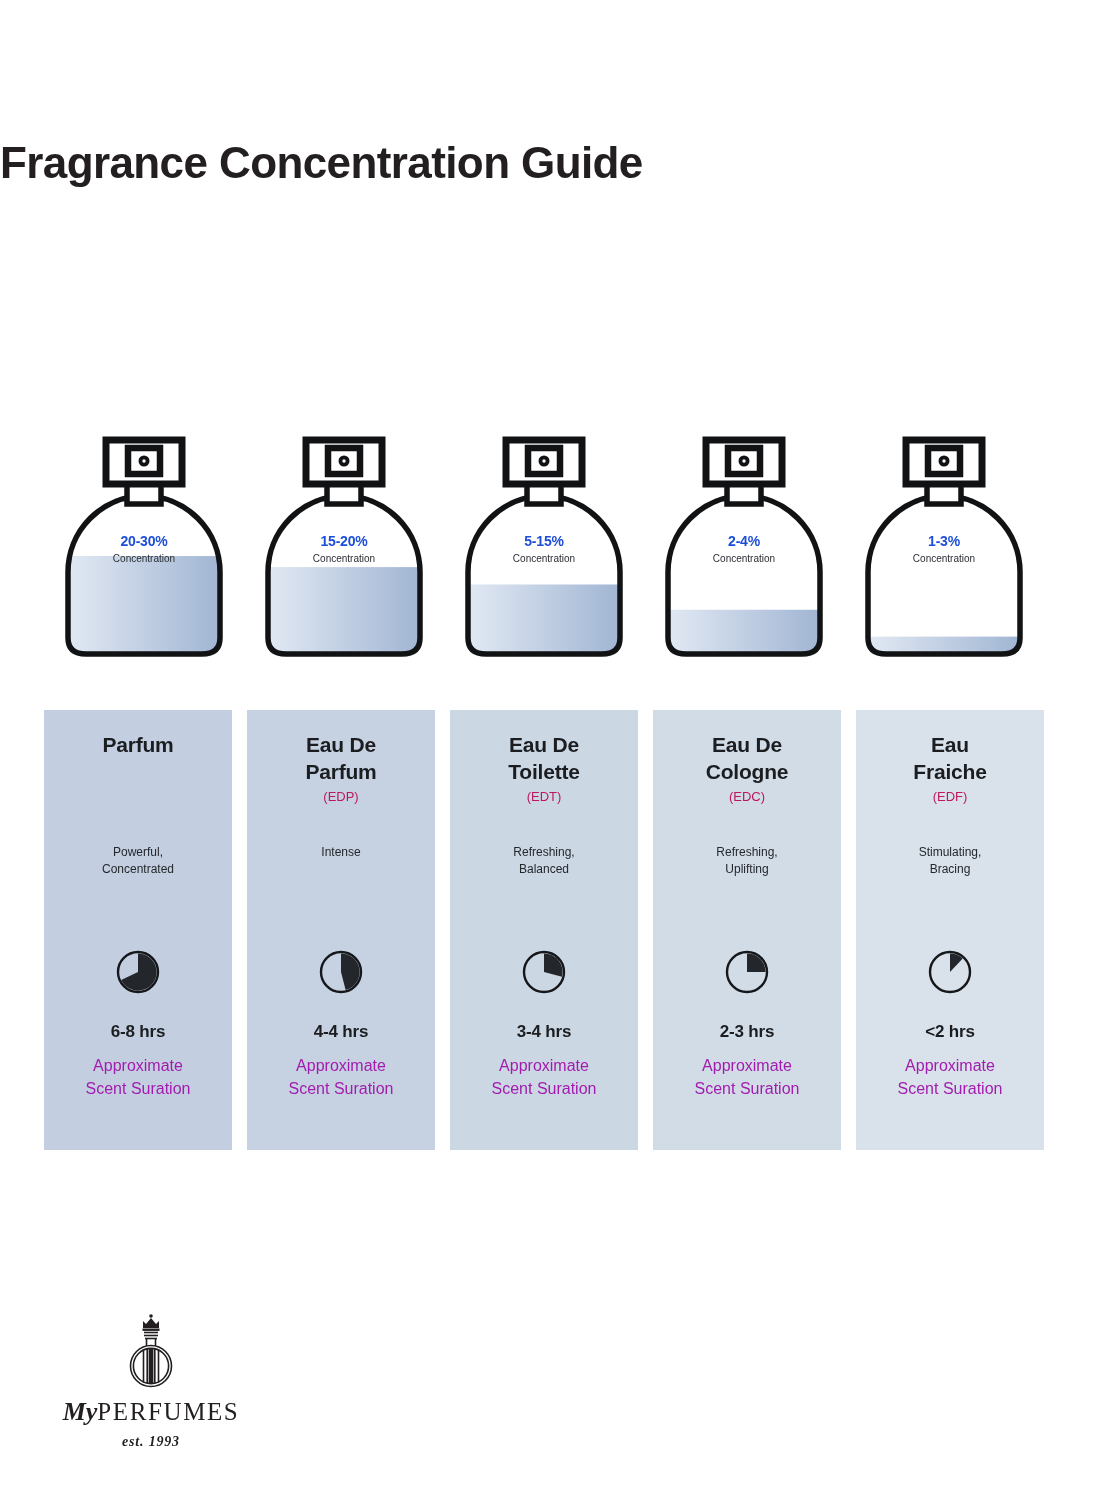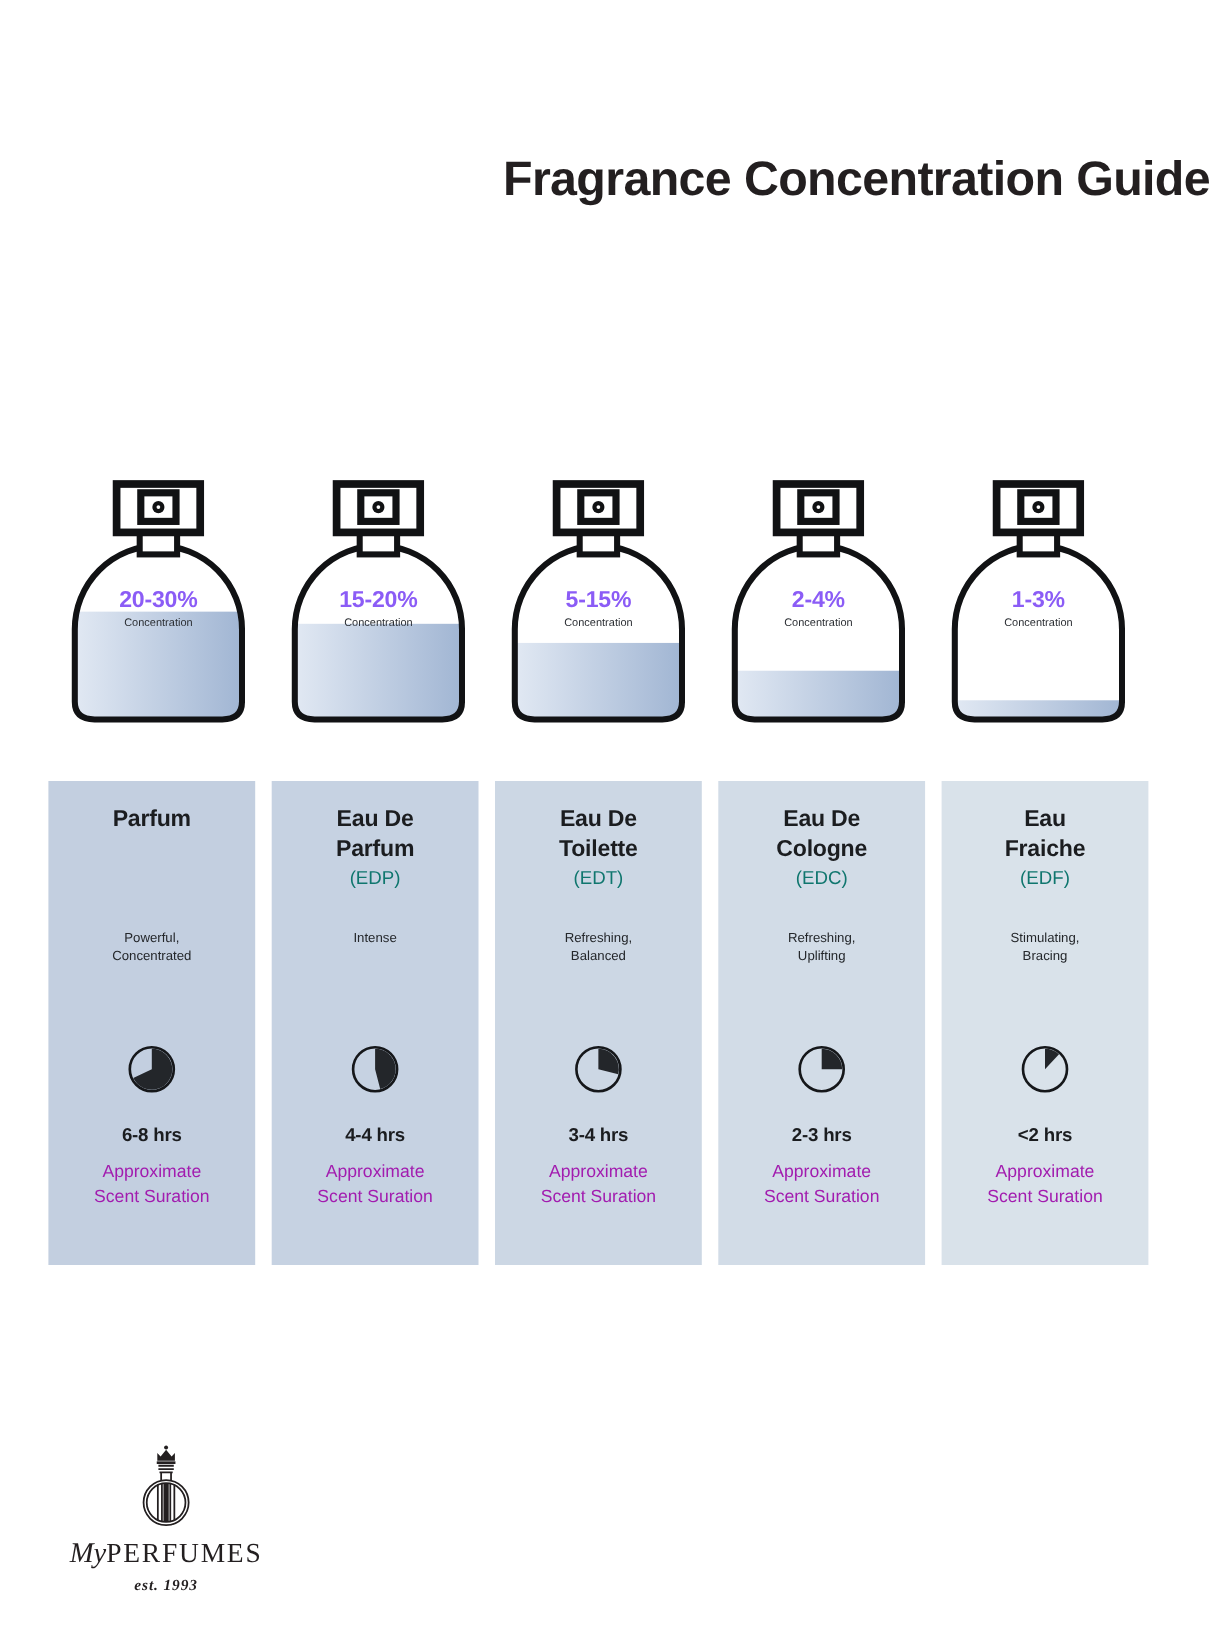--- a/index.html
+++ b/index.html
@@ -22,7 +22,7 @@
     top: 138px;
     left: 0;
     width: 1100px;
-    text-align: right;
+    text-align: left;
     font-size: 44px;
     font-weight: 700;
     letter-spacing: -0.6px;

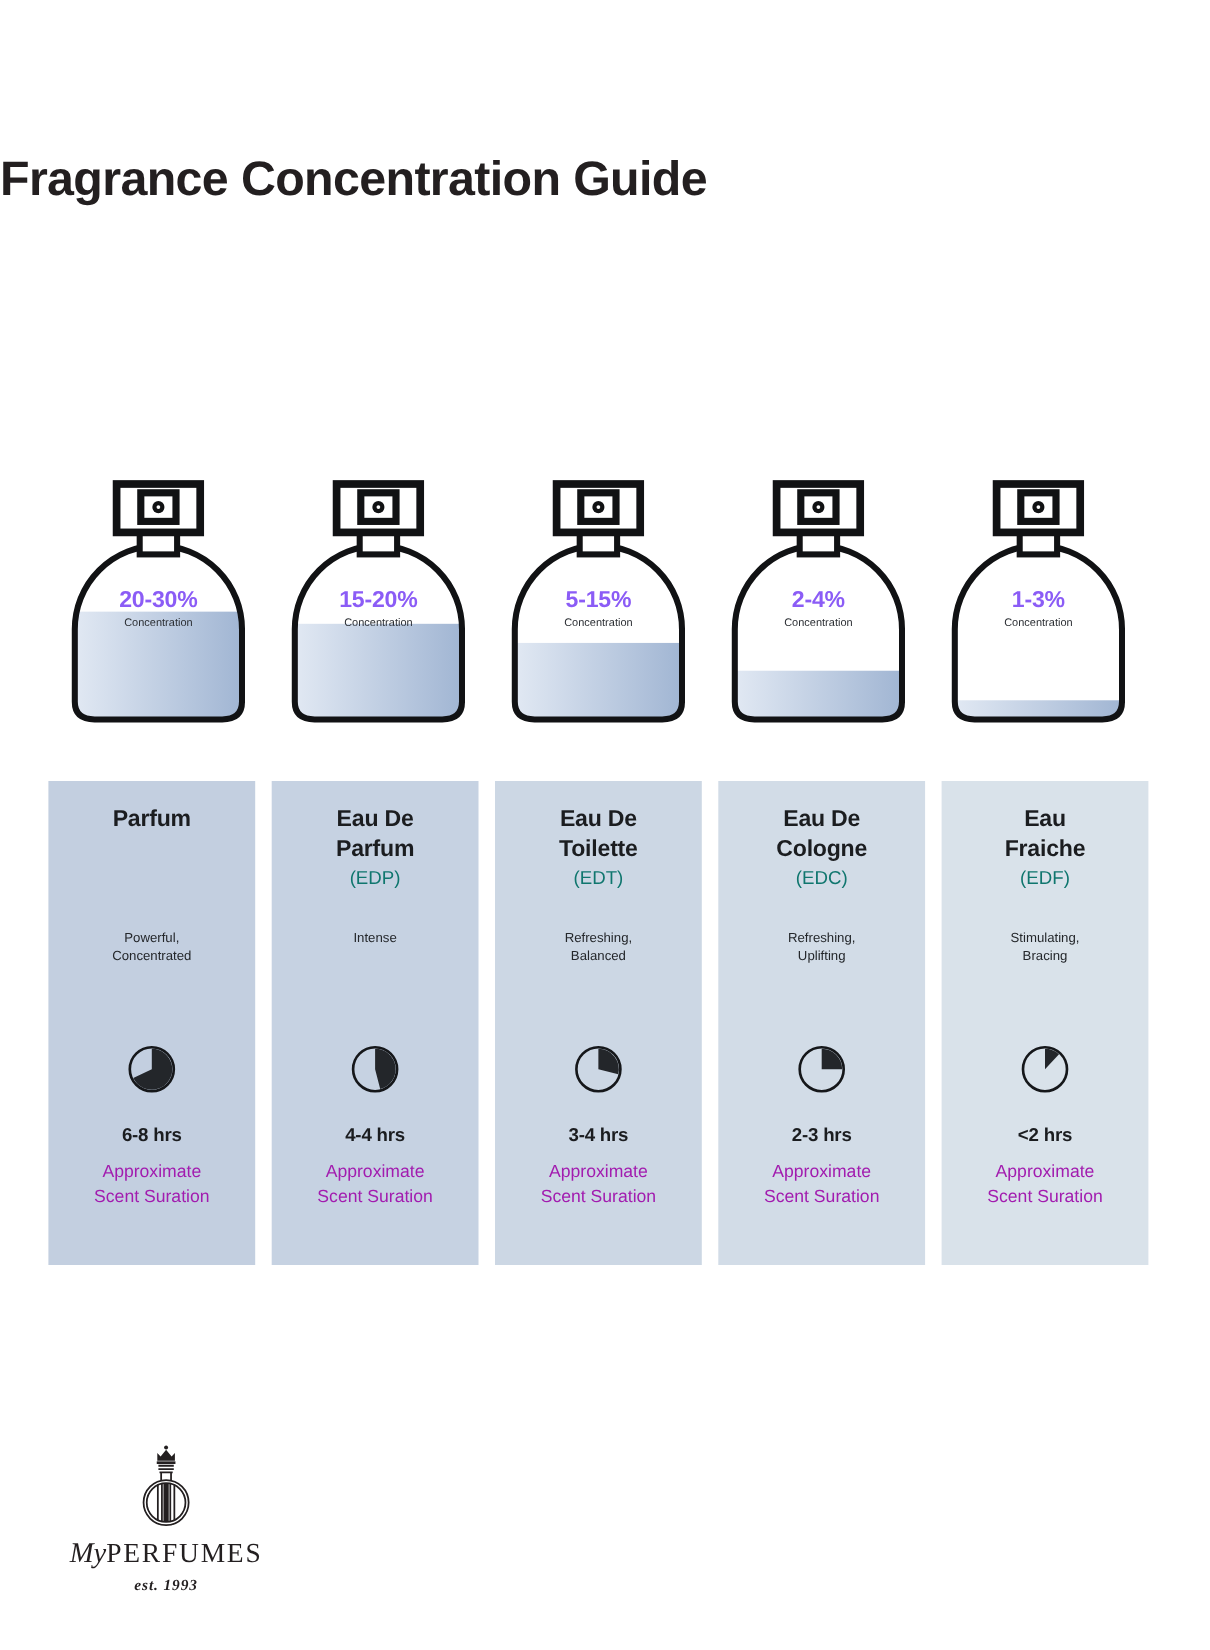--- a/index.html
+++ b/index.html
@@ -58,9 +58,9 @@
     pointer-events: none;
   }
   .bottle-pct {
-    font-size: 21px;
+    font-size: 14px;
     font-weight: 700;
-    color: #8b5cf6;
+    color: #1d4ed8;
     letter-spacing: -0.2px;
     line-height: 1.1;
   }

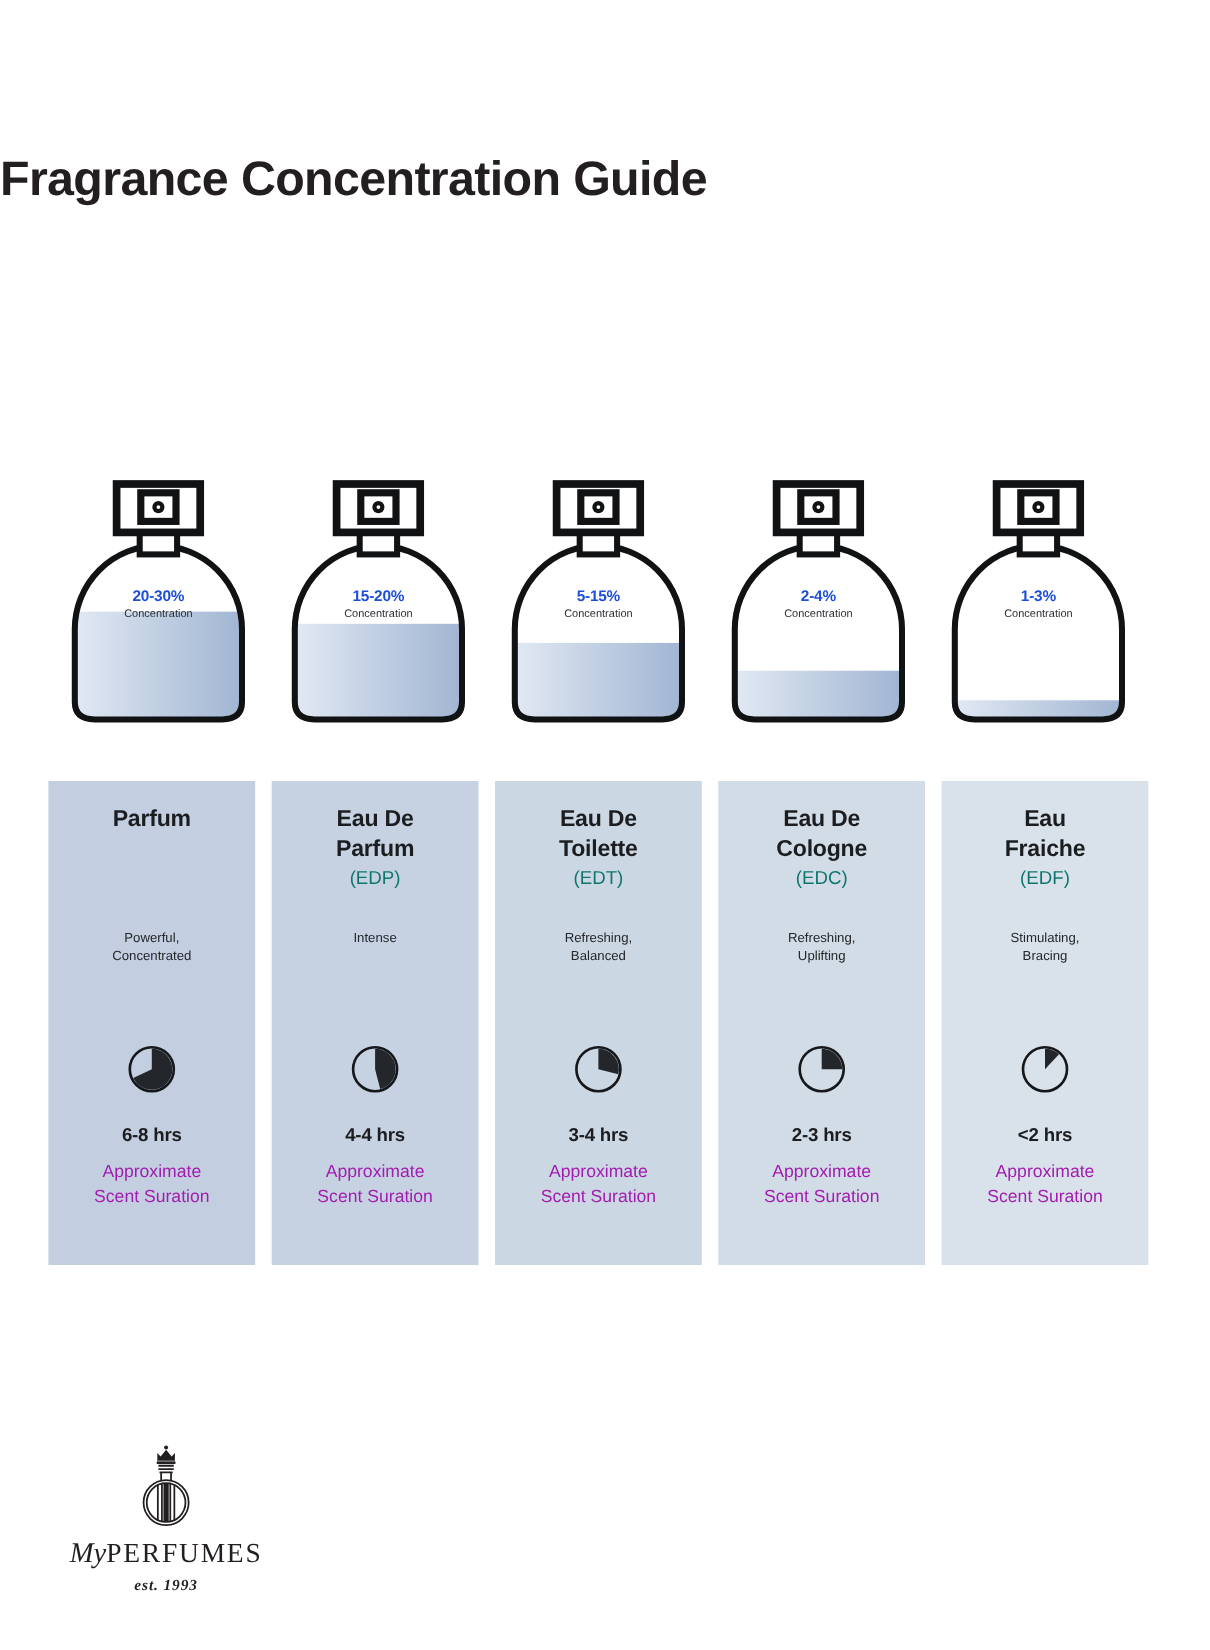--- a/index.html
+++ b/index.html
@@ -101,9 +101,9 @@
   }
   .card-abbr {
     margin-top: 3px;
-    font-size: 17px;
+    font-size: 13px;
     font-weight: 400;
-    color: #0f766e;
+    color: #be185d;
     text-align: right;
     height: 19px;
   }

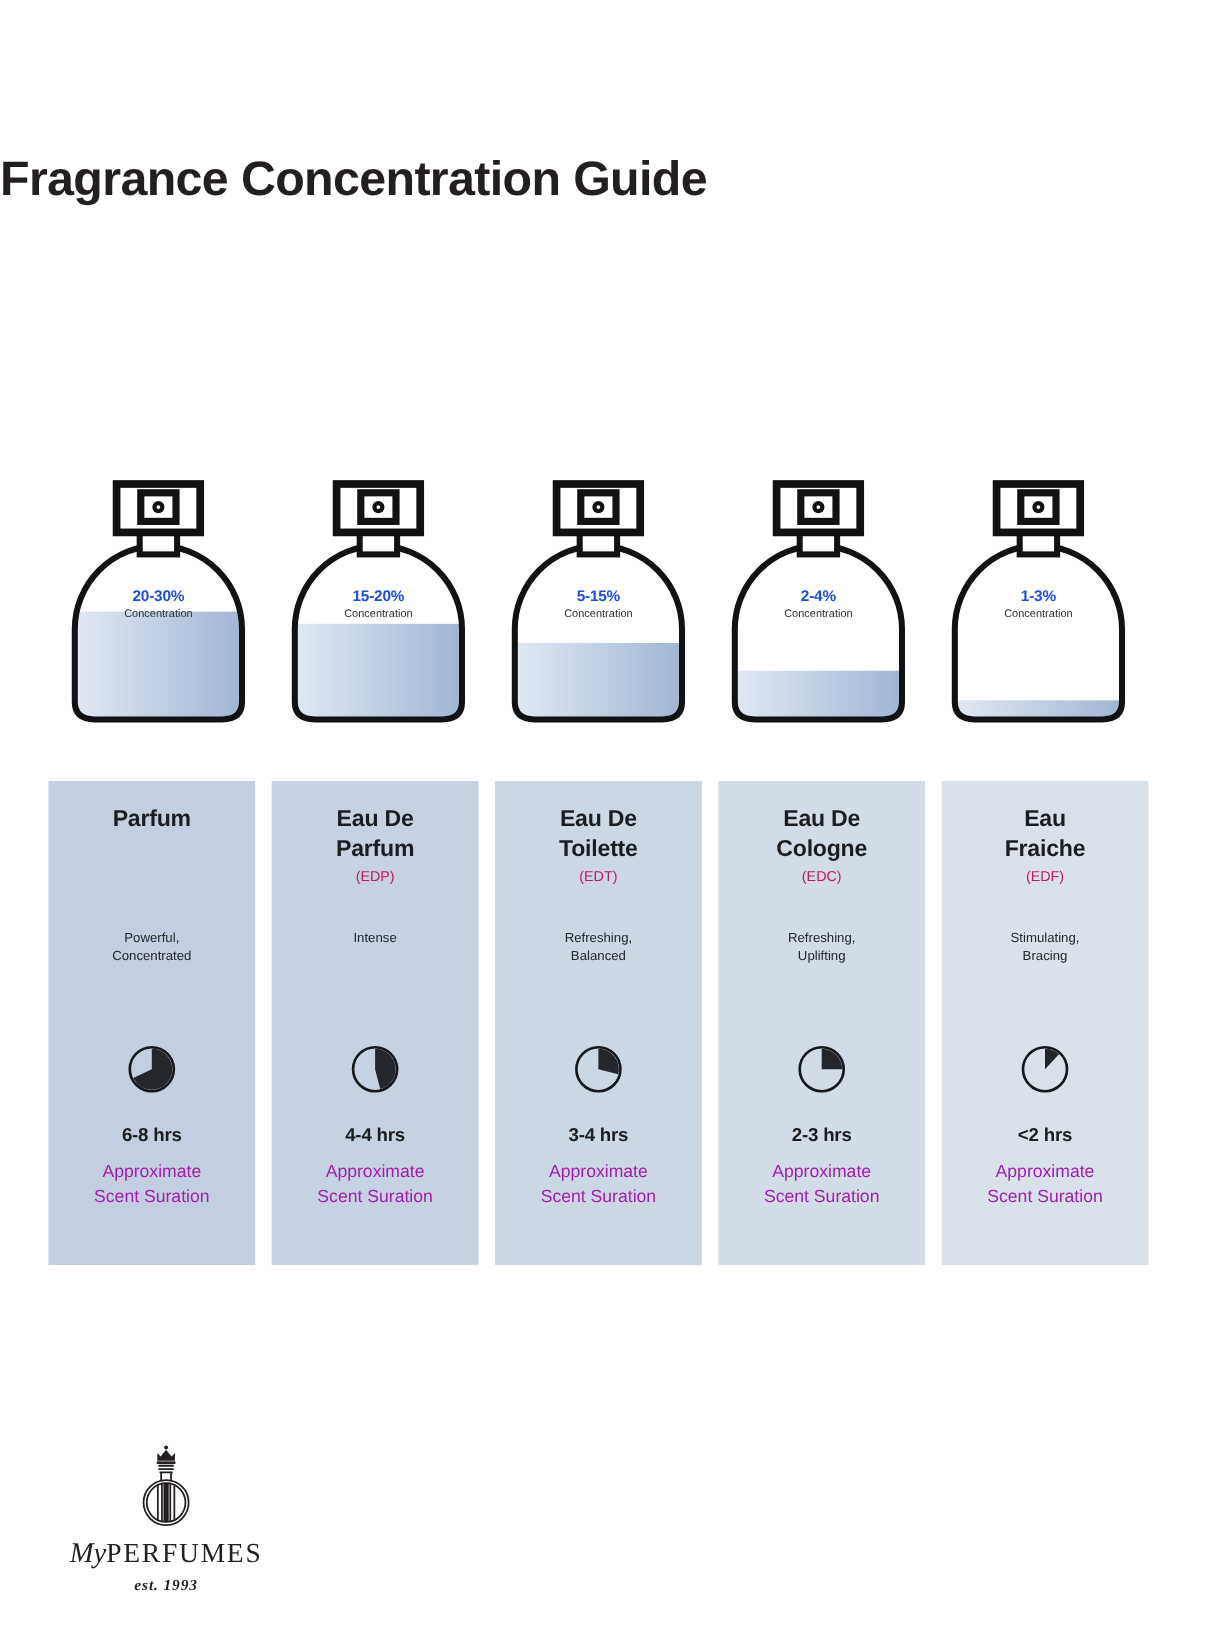--- a/index.html
+++ b/index.html
@@ -165,7 +165,7 @@
   }
   .logo-word .my {
     font-style: italic;
-    font-weight: 400;
+    font-weight: 700;
     letter-spacing: 0px;
     font-size: 26px;
   }

